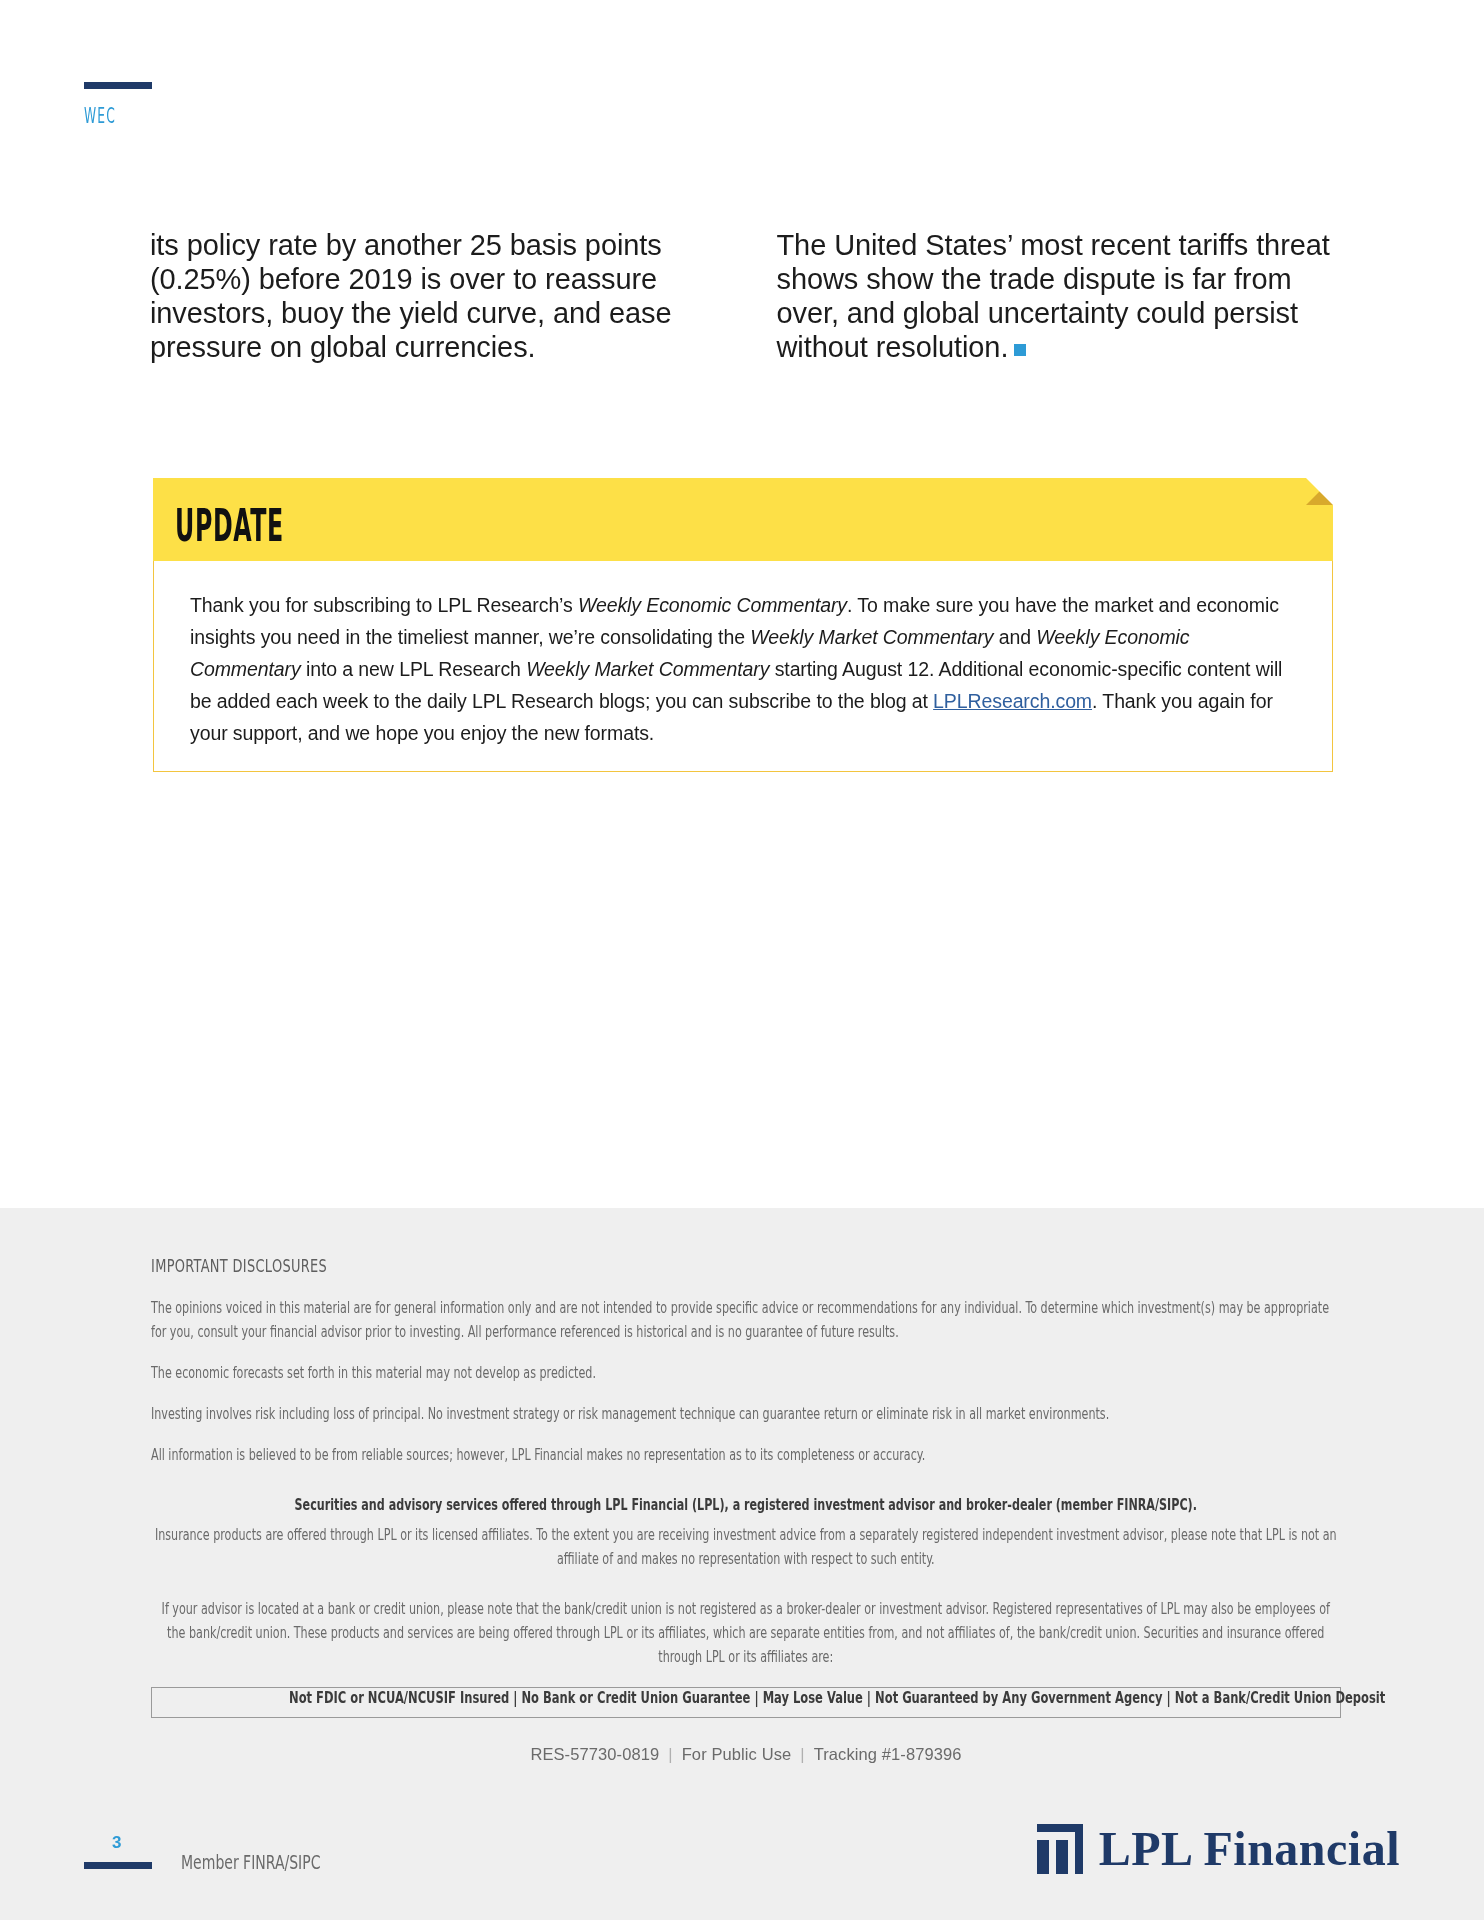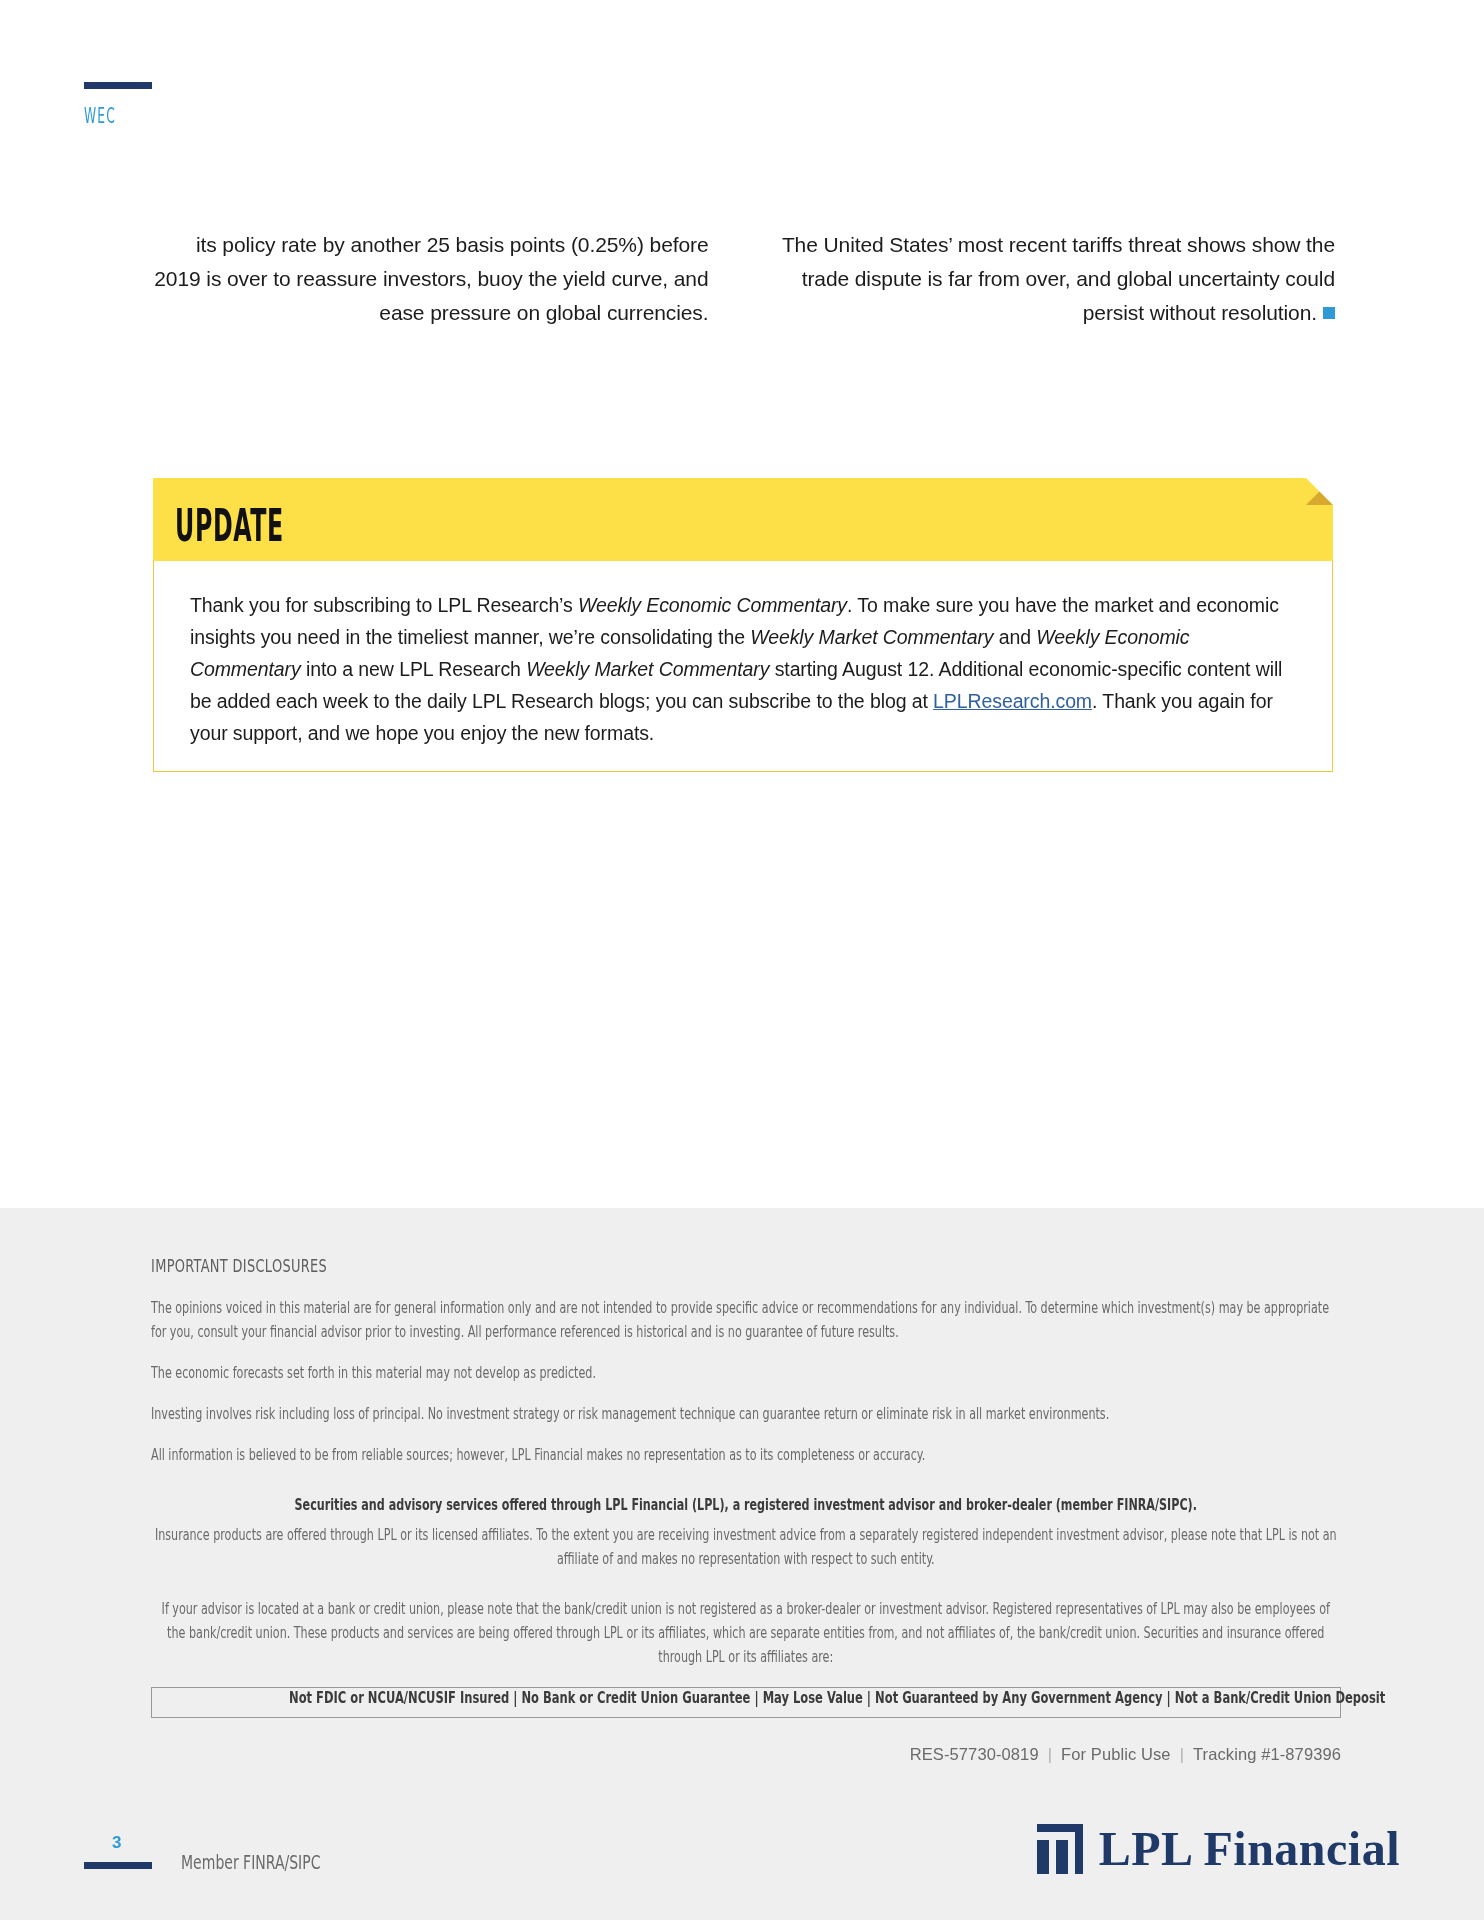--- a/index.html
+++ b/index.html
@@ -56,11 +56,10 @@
   }
   .col {
     width: 560px;
-    font-size: 21px;
+    font-size: 29px;
     line-height: 34px;
     color: #1c1c1c;
     letter-spacing: -0.1px;
-    text-align: right;
   }
   .end-square {
     display: inline-block;

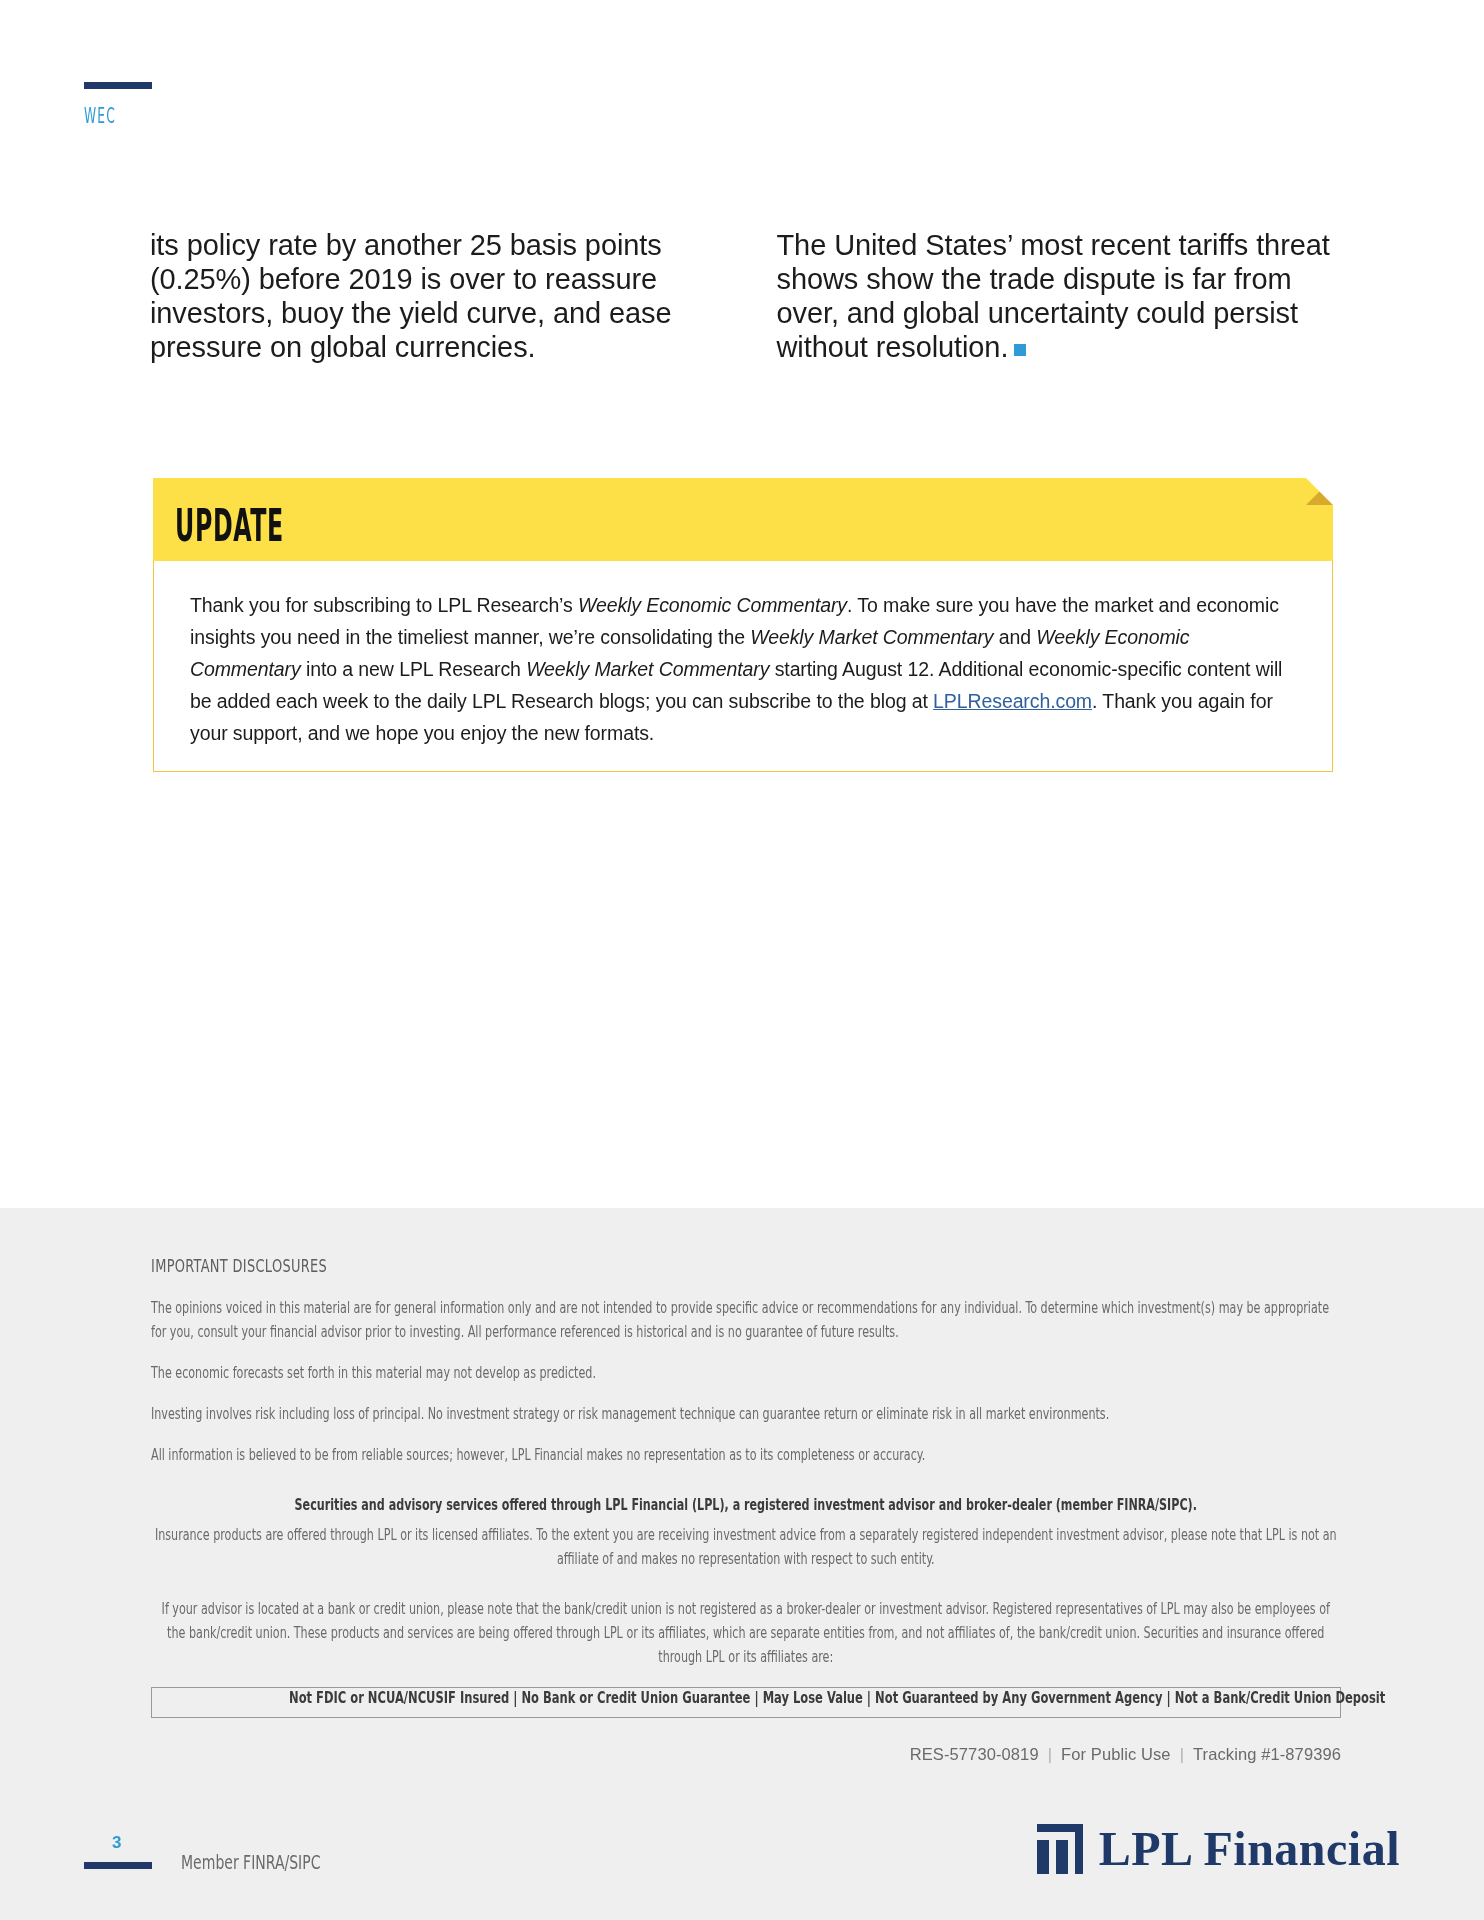--- a/index.html
+++ b/index.html
@@ -194,7 +194,7 @@
 
   .tracking-row {
     margin-top: 27px;
-    text-align: right;
+    text-align: center;
     font-size: 16.5px;
     color: #6a6a6a;
     letter-spacing: 0.1px;

